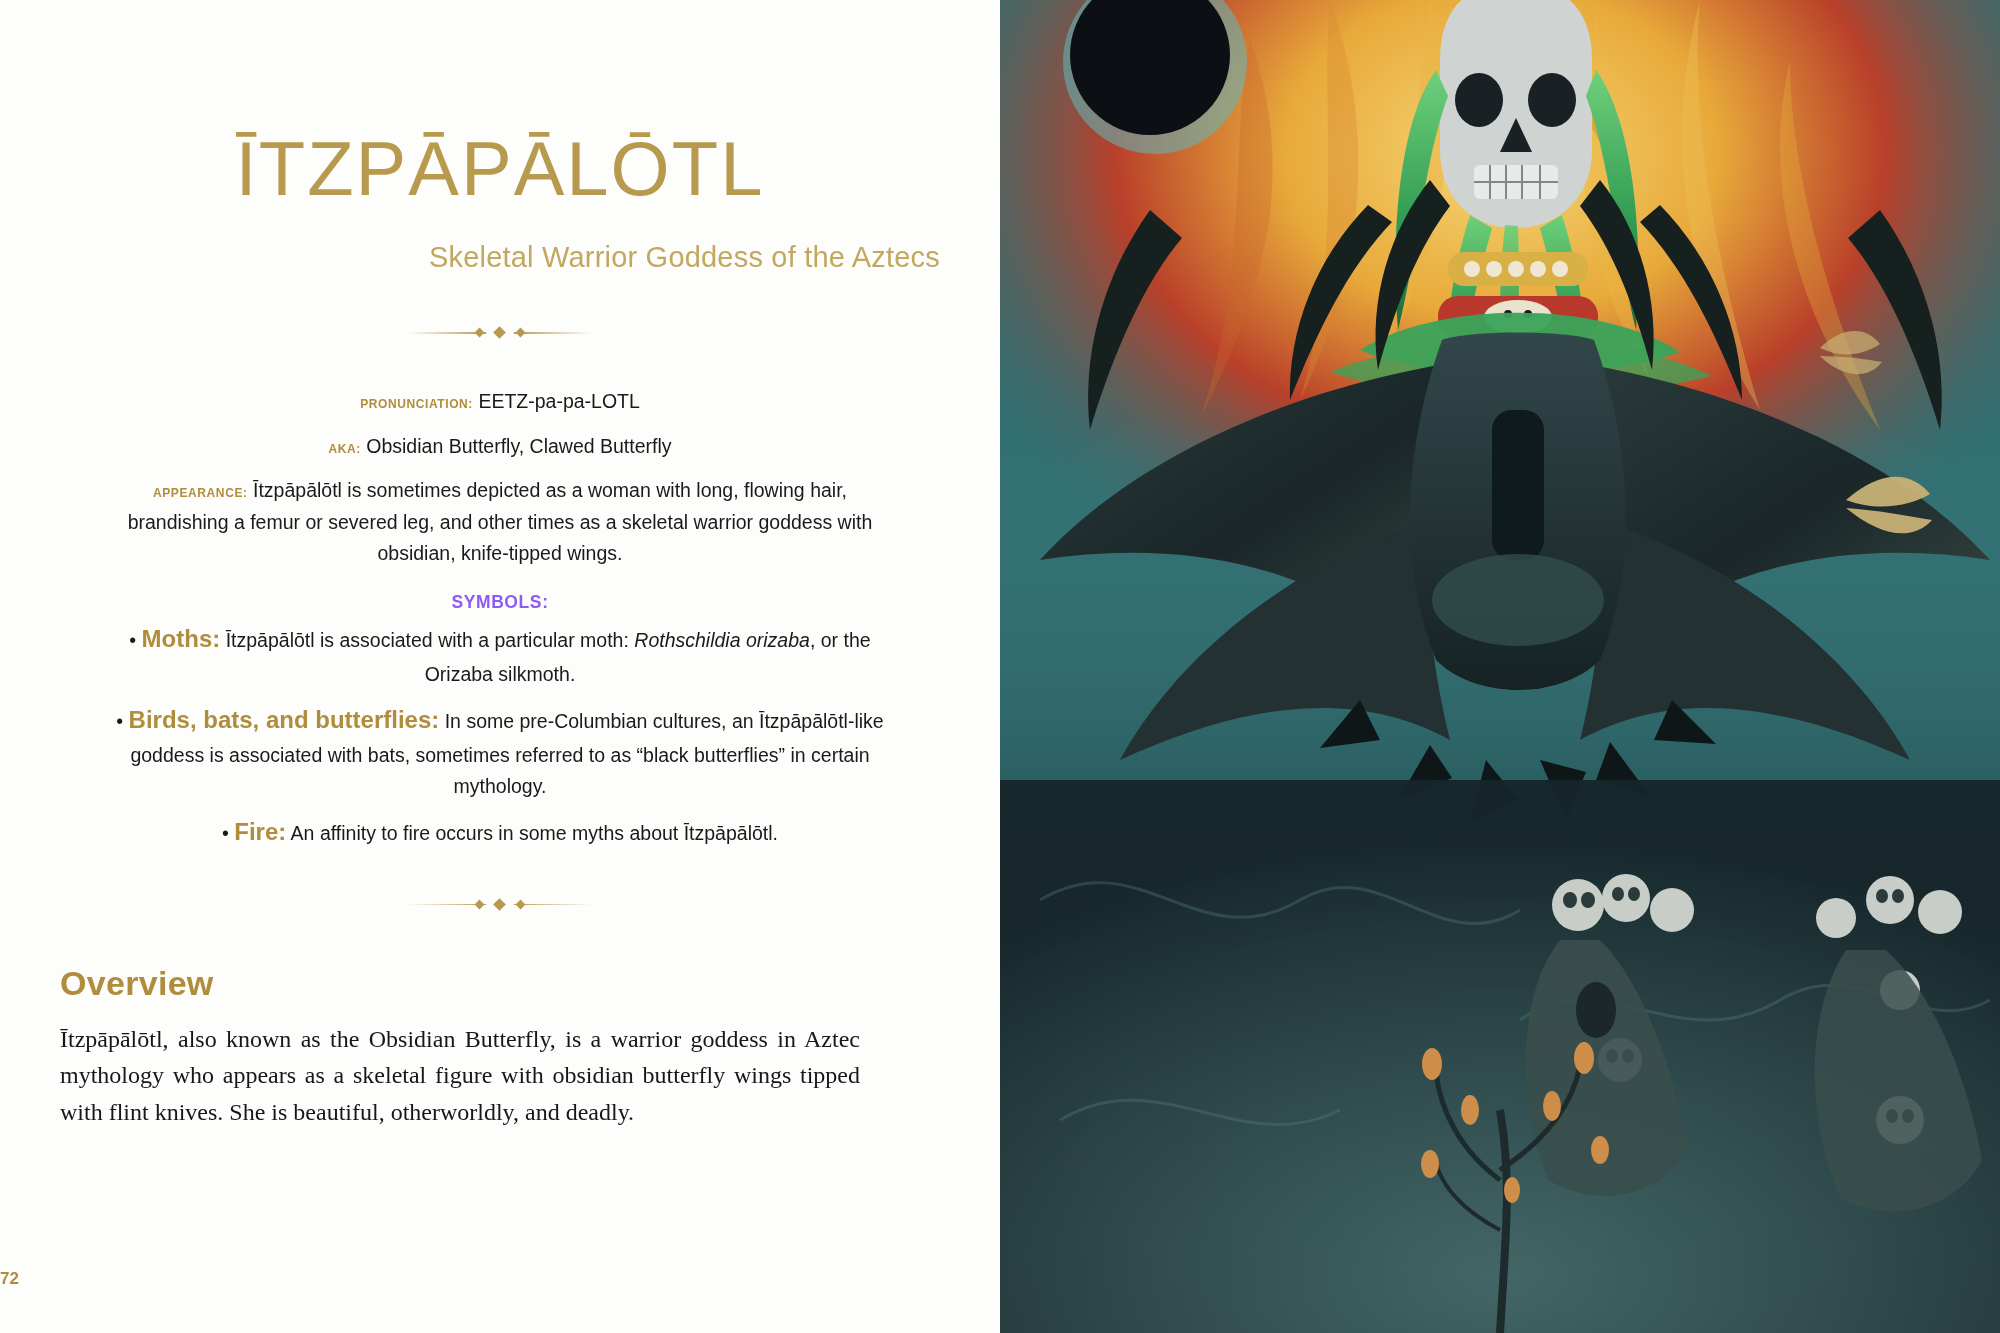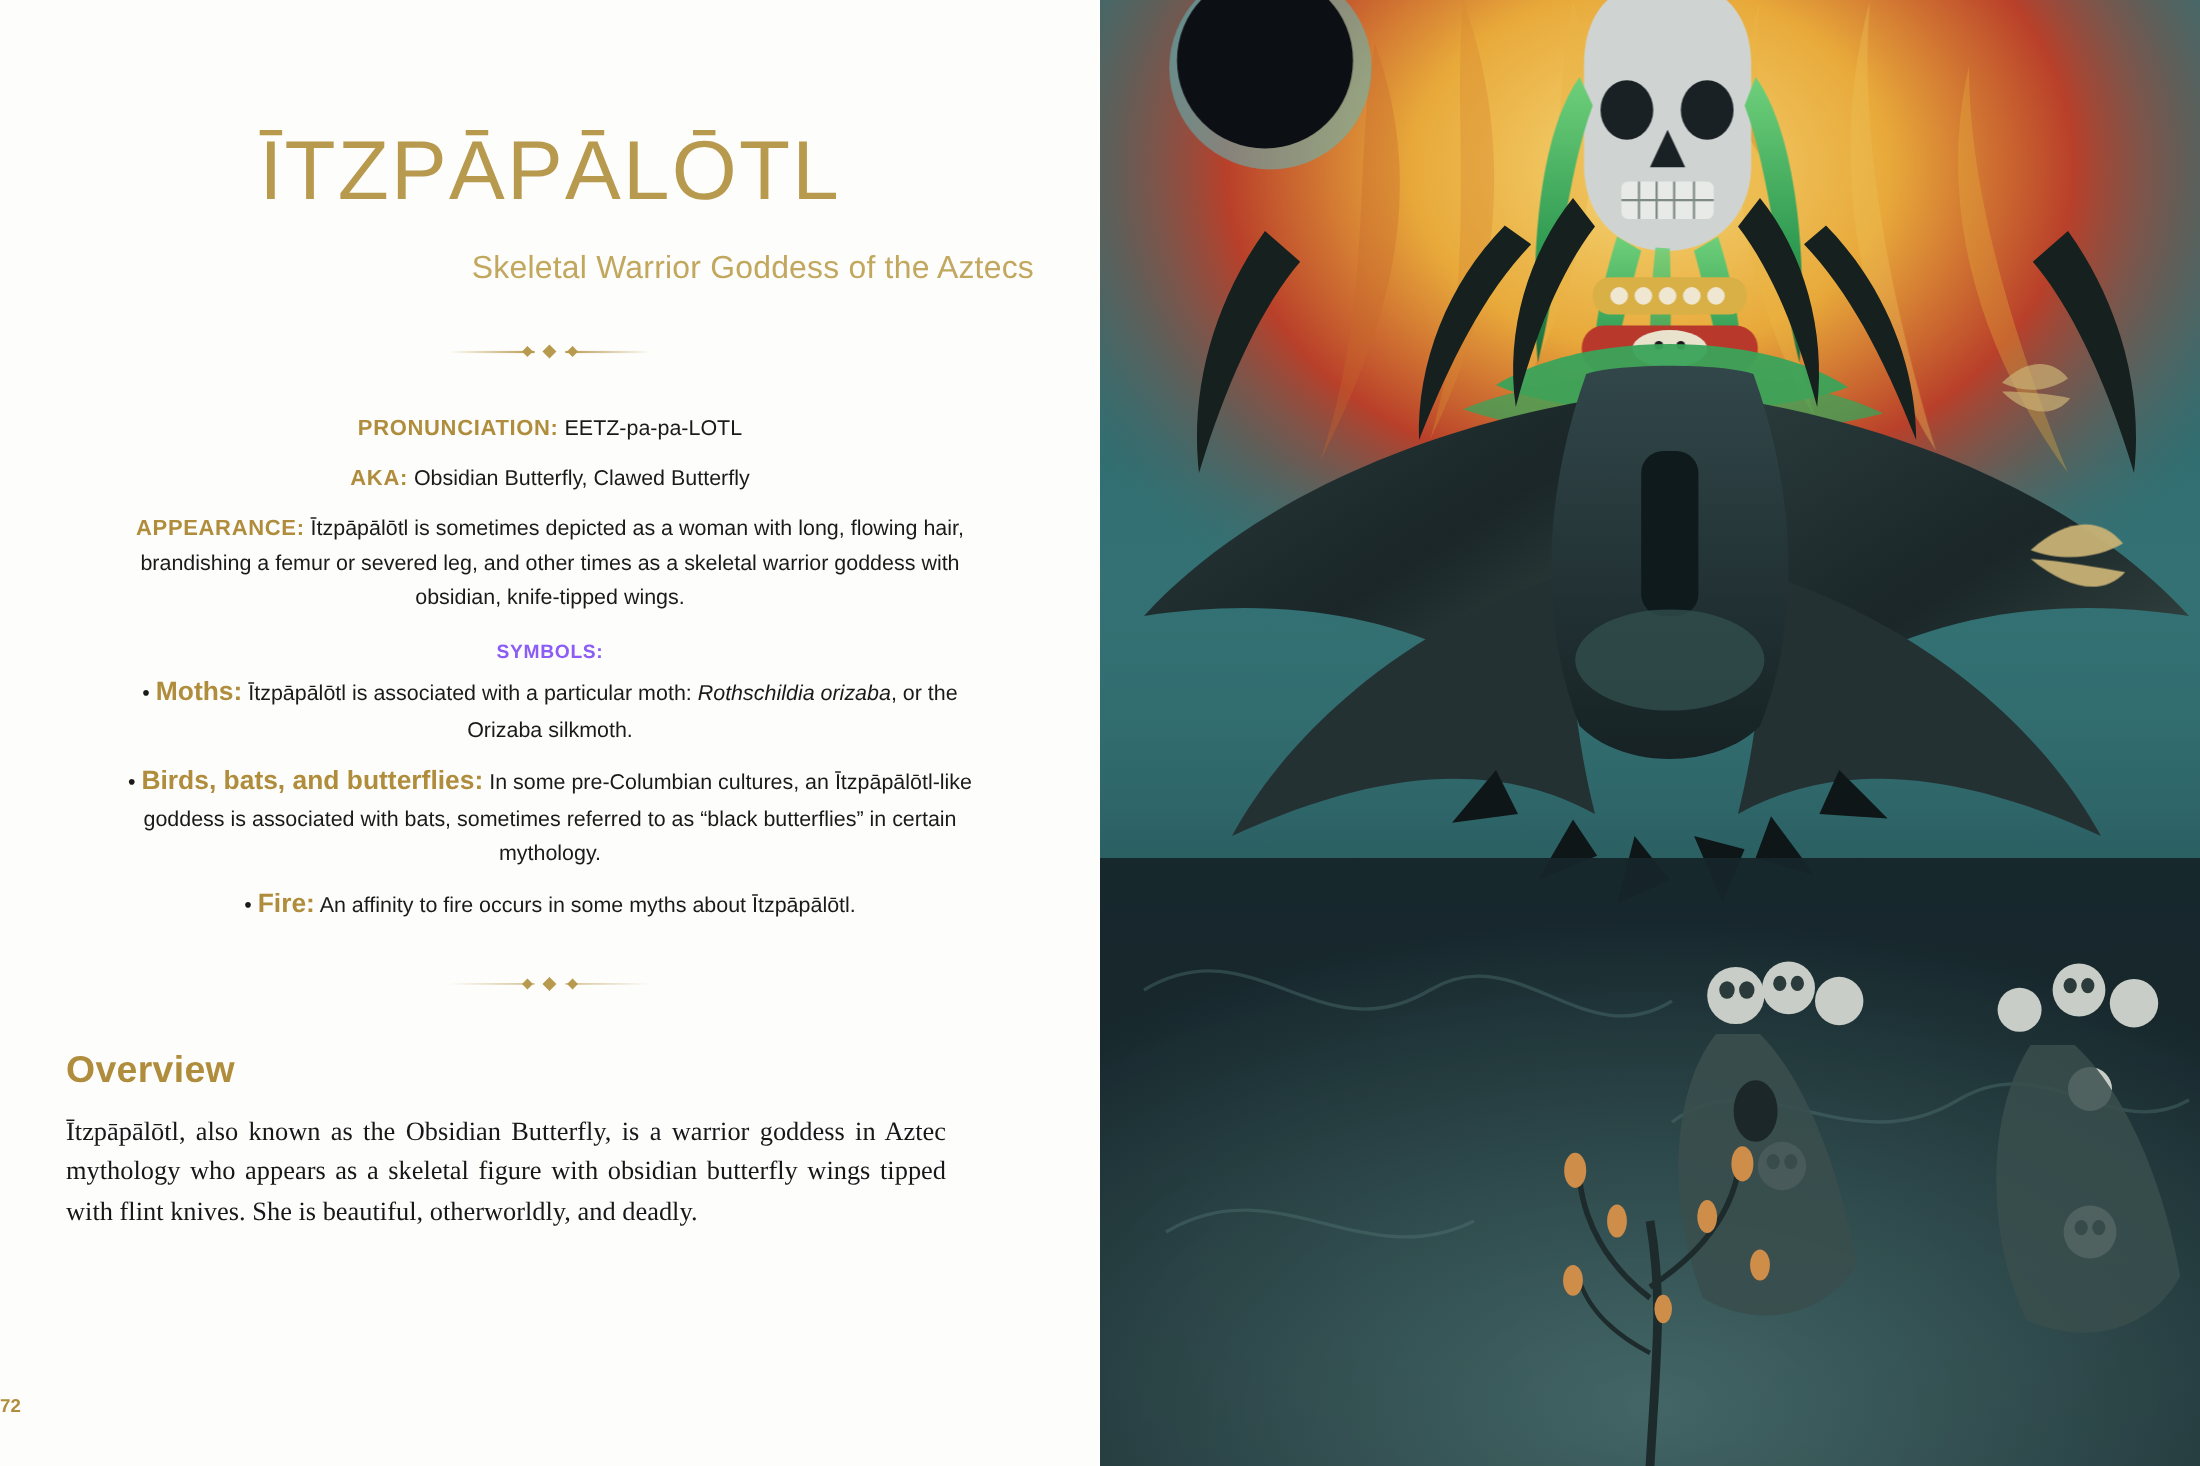--- a/index.html
+++ b/index.html
@@ -26,7 +26,7 @@
     background: #fdfdfb;
     position: relative;
     box-sizing: border-box;
-    padding: 0 60px;
+    padding: 13px 60px;
   }
 
   .title {

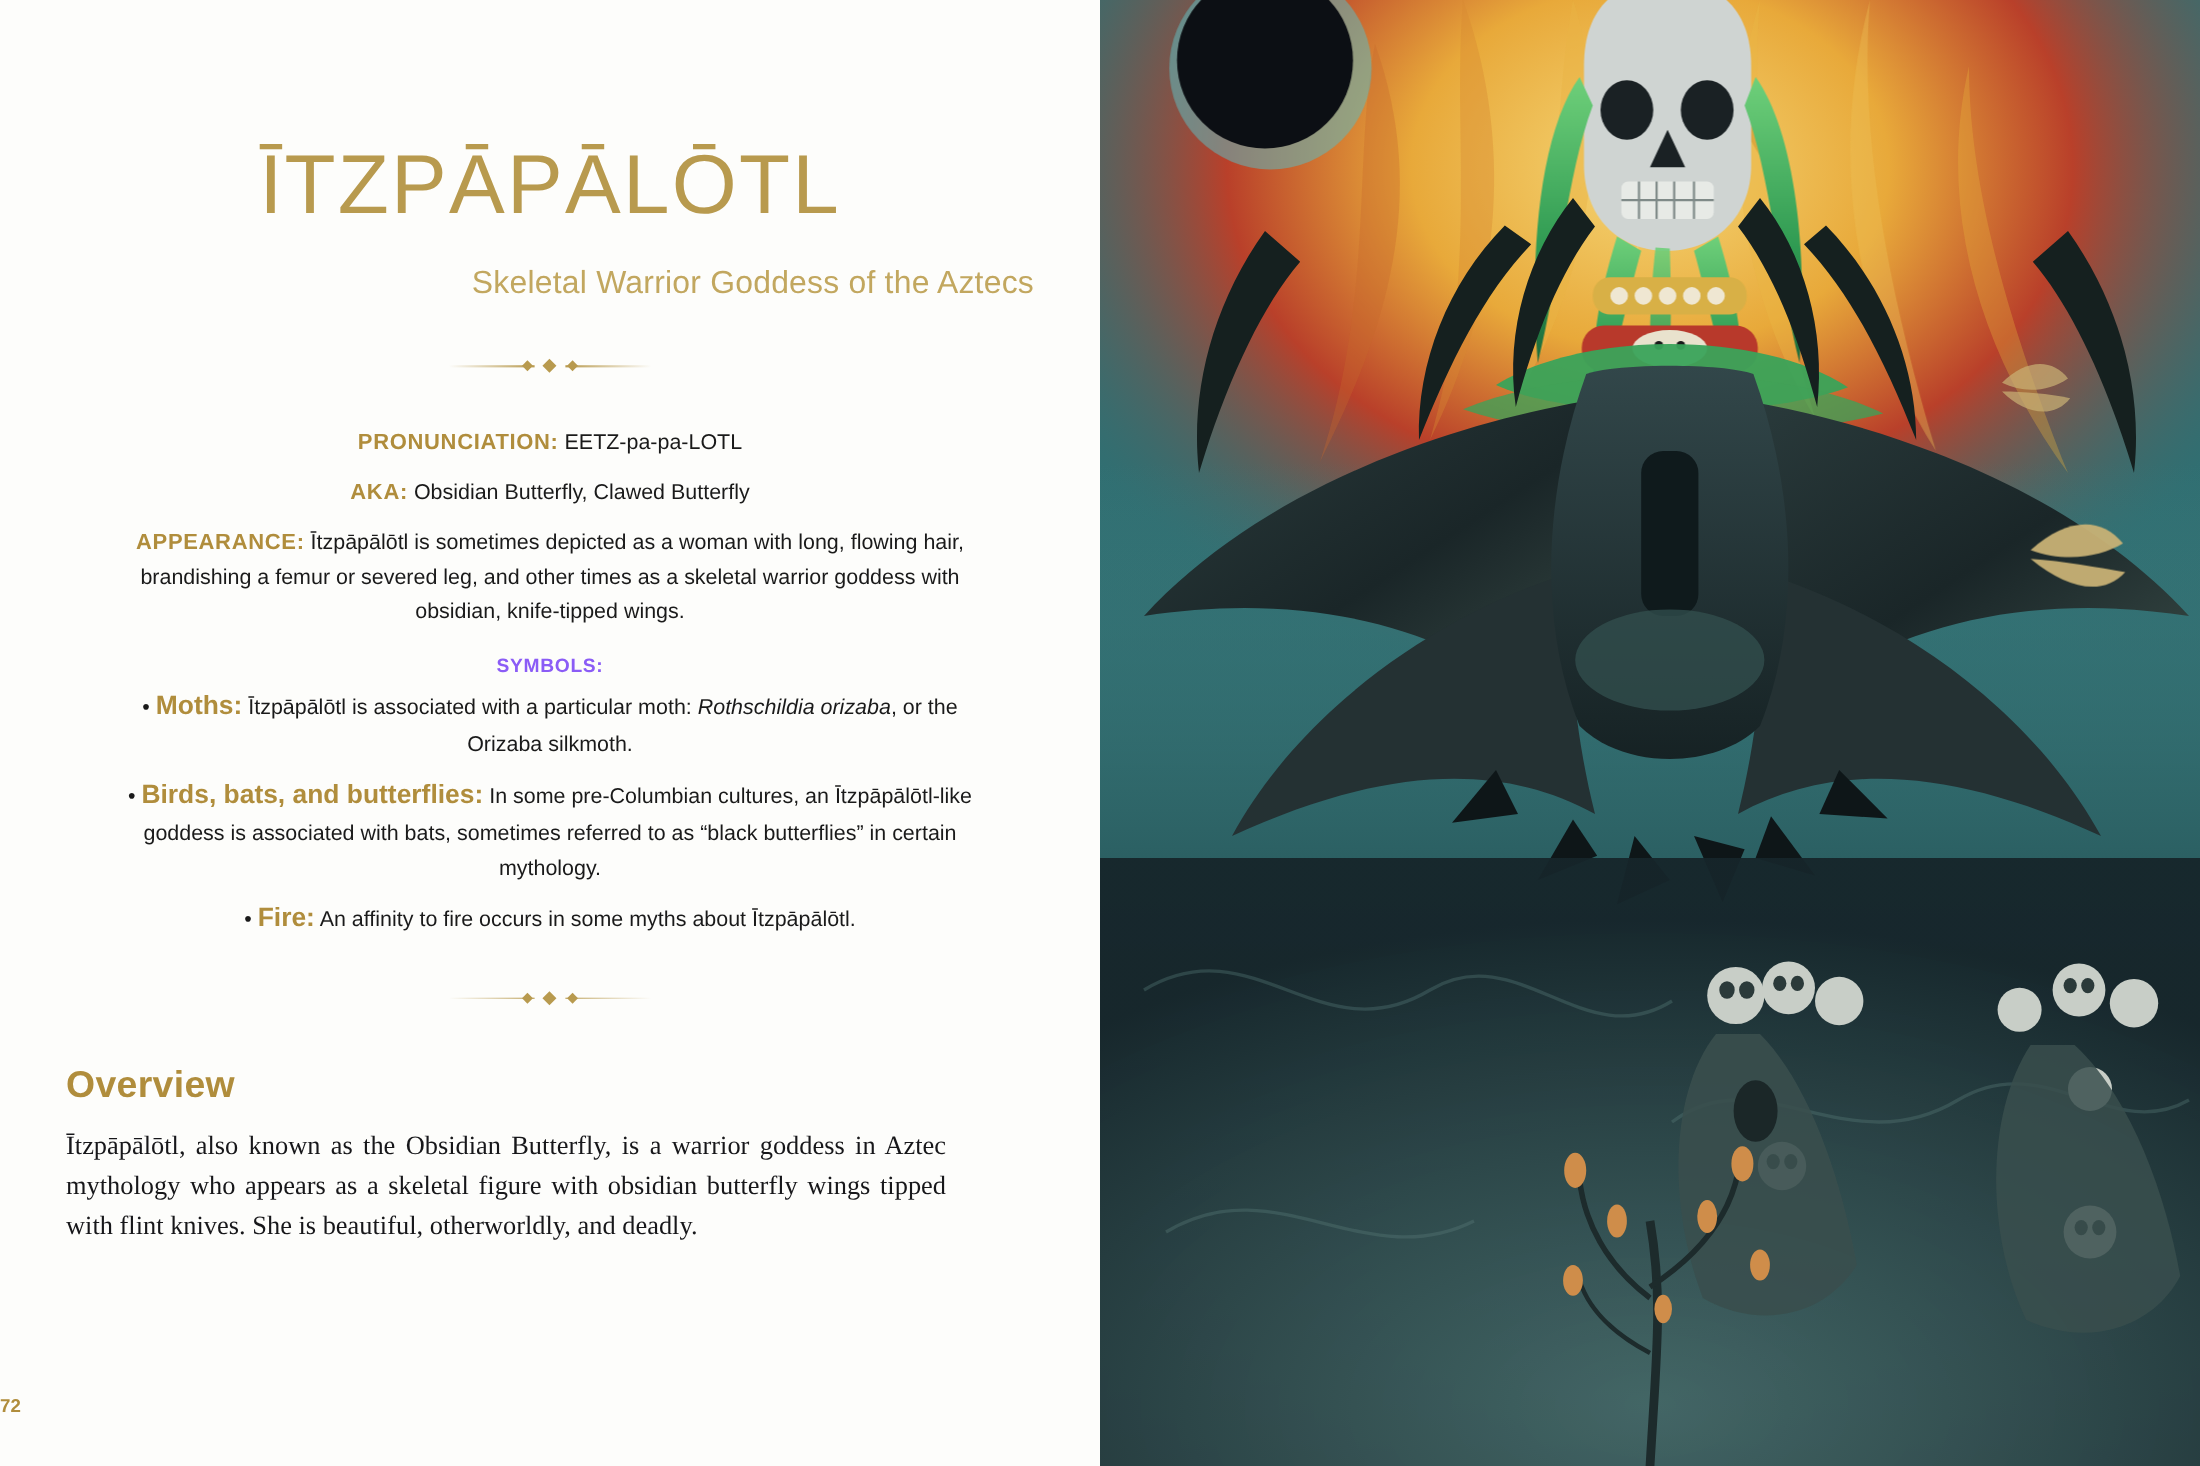--- a/index.html
+++ b/index.html
@@ -106,7 +106,7 @@
     color: #b08d3c;
     font-weight: bold;
     letter-spacing: 0.6px;
-    font-size: 20px;
+    font-size: 12px;
   }
   .symbols-head {
     color: #8b5cf6;

